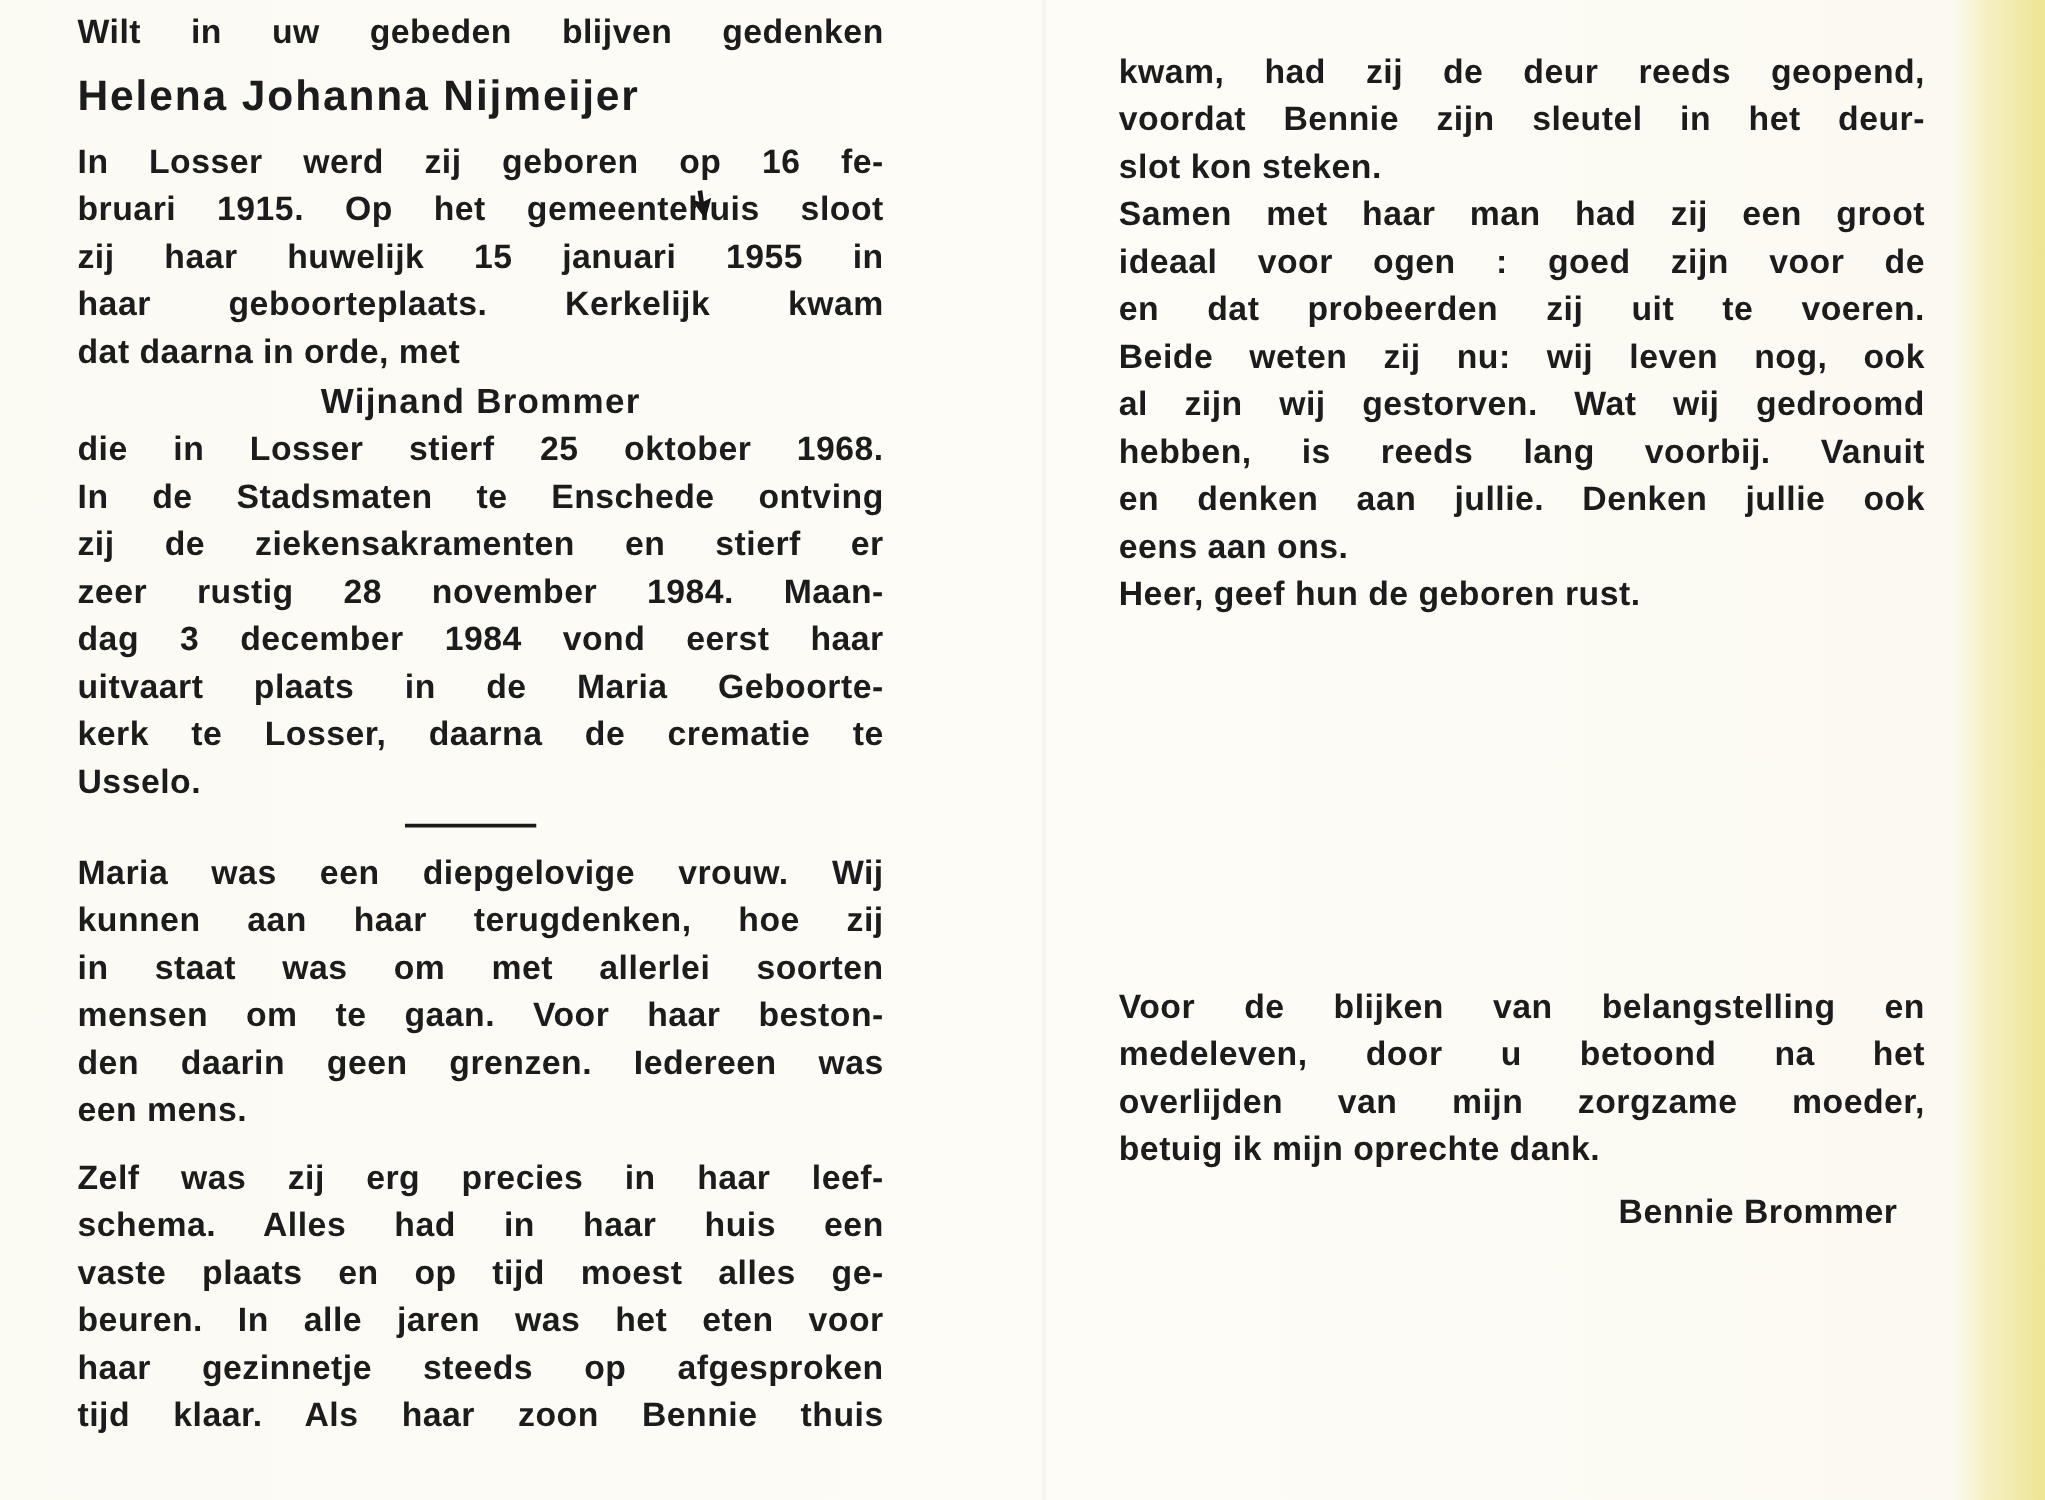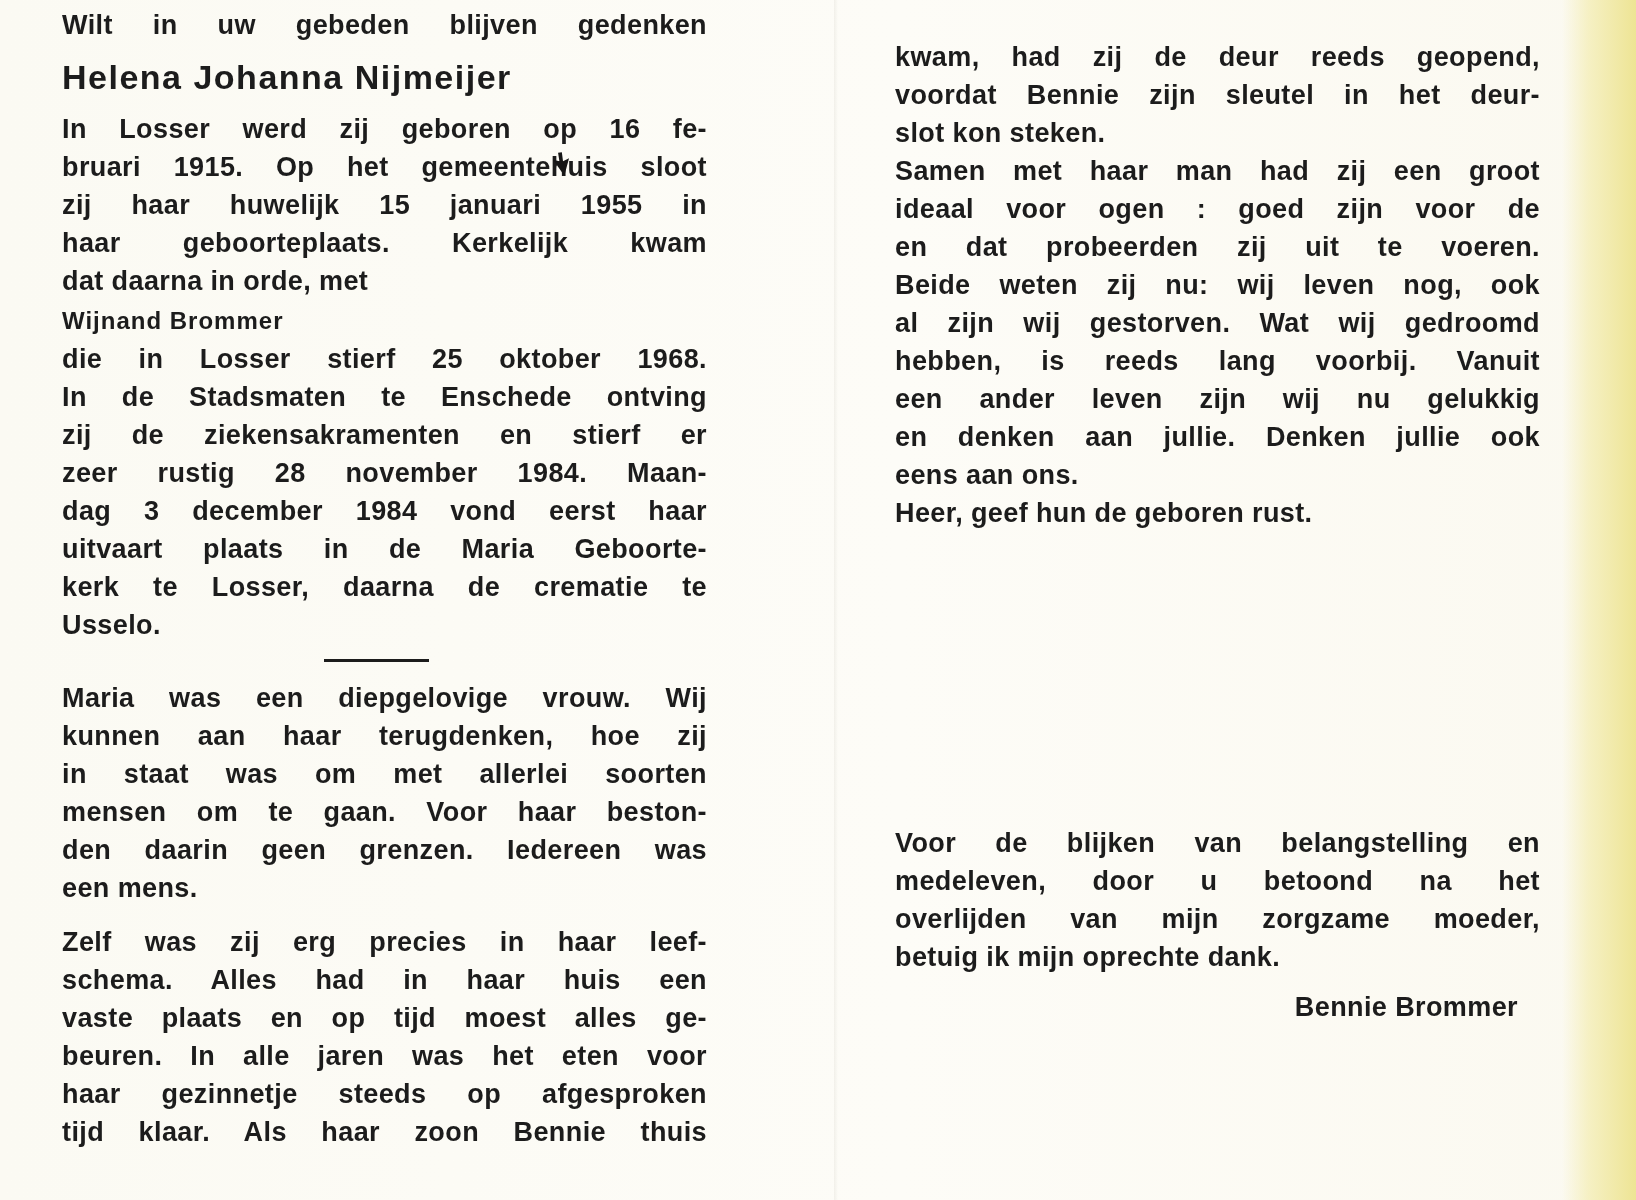--- a/index.html
+++ b/index.html
@@ -40,8 +40,9 @@
   }
 
   .subname {
-    font-size: 24px;
+    font-size: 28px;
     font-weight: 700;
+    text-align: center;
     letter-spacing: 1px;
     margin-top: 2px;
   }

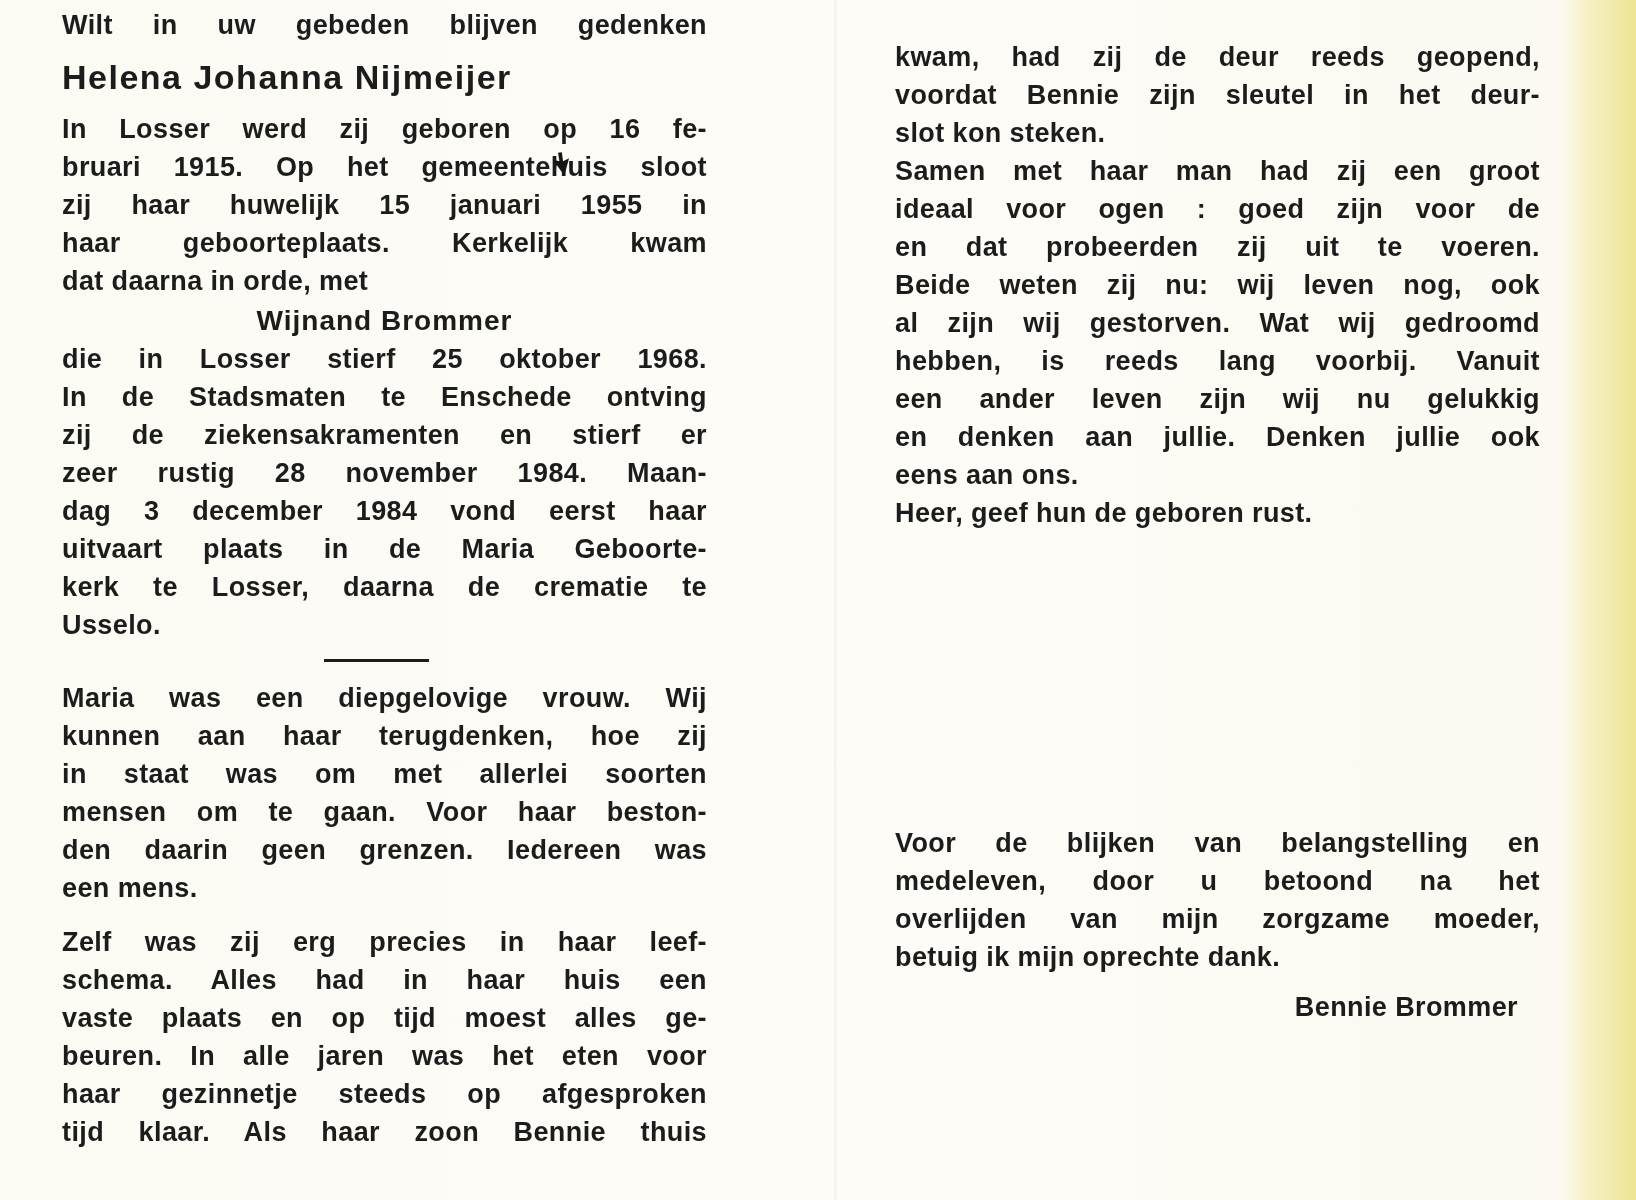--- a/index.html
+++ b/index.html
@@ -146,7 +146,6 @@
         <div class="tline">Beide weten zij nu: wij leven nog, ook</div>
         <div class="tline">al zijn wij gestorven. Wat wij gedroomd</div>
         <div class="tline">hebben, is reeds lang voorbij. Vanuit</div>
-        <div class="tline">een ander leven zijn wij nu gelukkig</div>
         <div class="tline">en denken aan jullie. Denken jullie ook</div>
         <div class="tline tline-last">eens aan ons.</div>
       </div>

